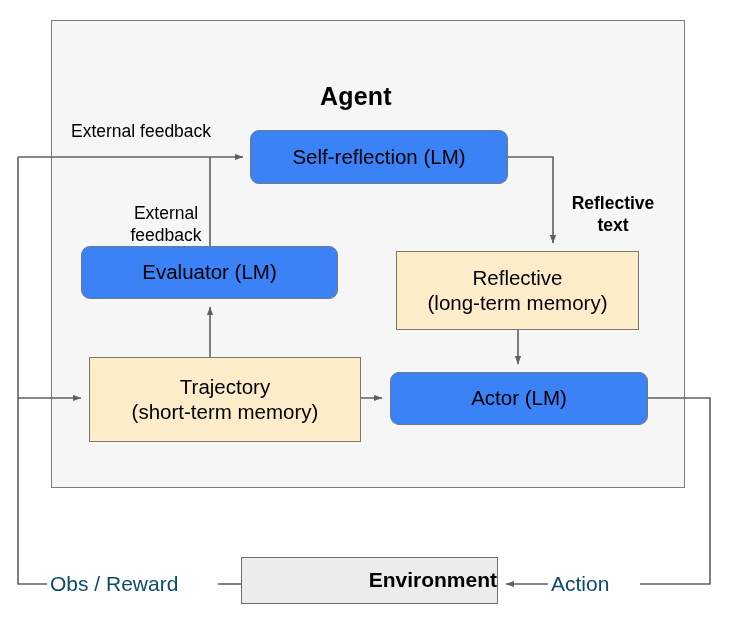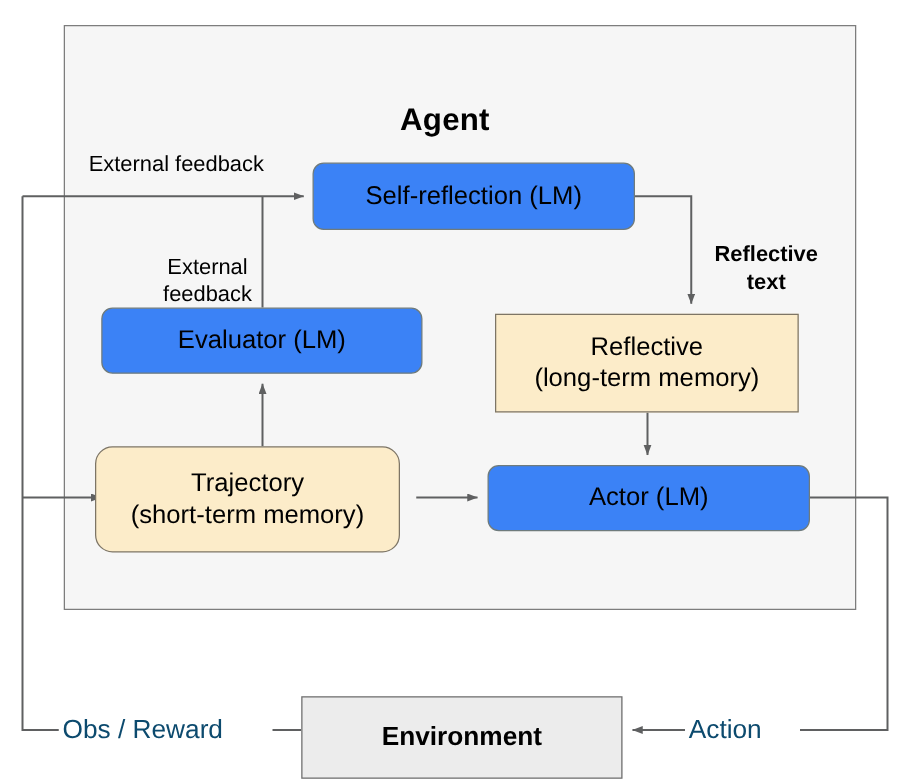--- a/index.html
+++ b/index.html
@@ -144,7 +144,7 @@
     <span class="ln2">(long-term memory)</span>
   </div>
 
-  <div class="node memory-box" style="left:76px; top:357px; width:244px; height:85px;border-radius:14px;">
+  <div class="node memory-box" style="left:89px; top:357px; width:272px; height:85px;">
     <span>Trajectory</span>
     <span class="ln2">(short-term memory)</span>
   </div>

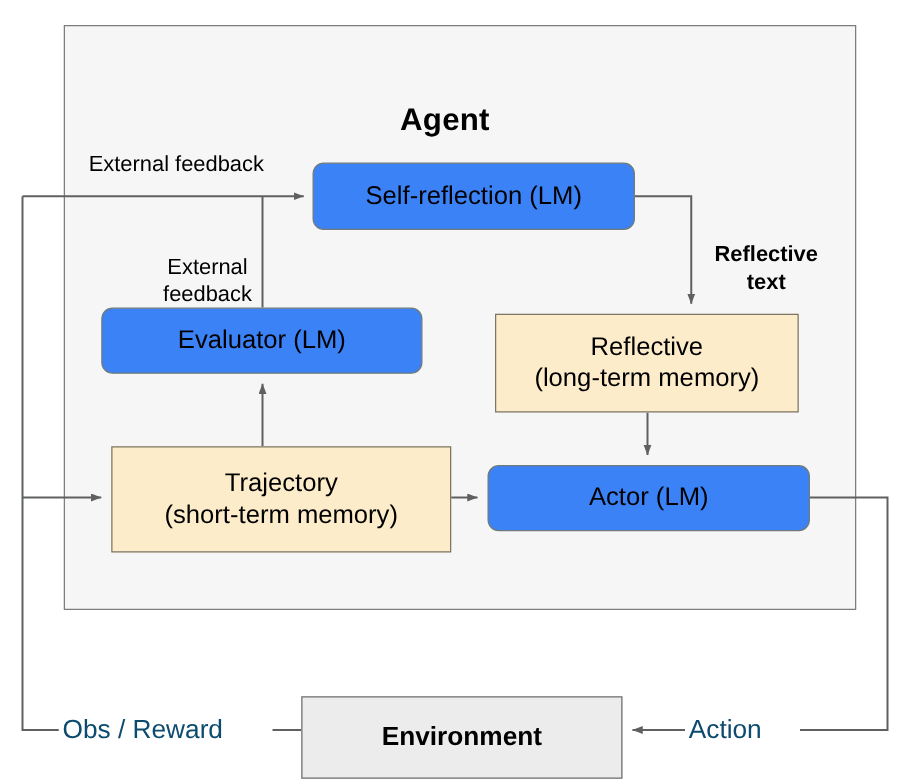--- a/index.html
+++ b/index.html
@@ -149,7 +149,7 @@
     <span class="ln2">(short-term memory)</span>
   </div>
 
-  <div class="node env-box" style="left:241px; top:557px; width:257px; height:66px;">
+  <div class="node env-box" style="left:241px; top:557px; width:257px; height:47px;align-items:flex-end;">
     <span>Environment</span>
   </div>
 

